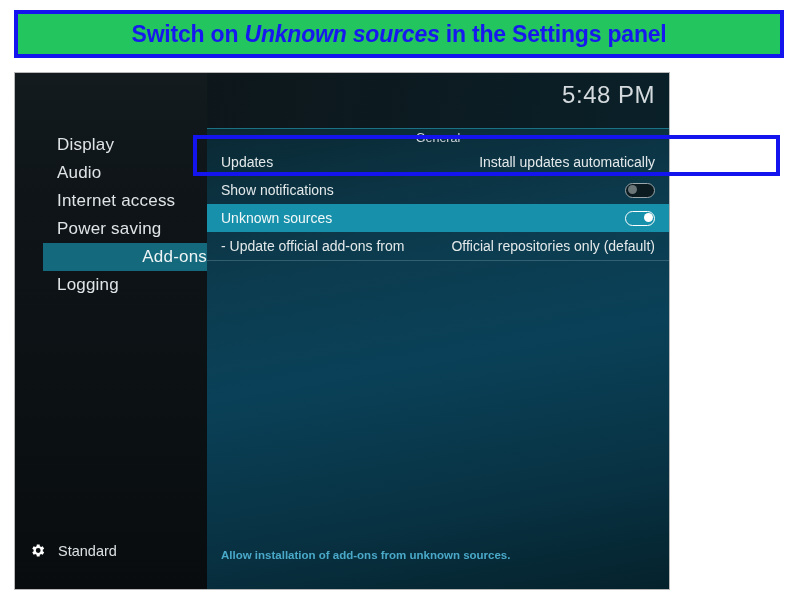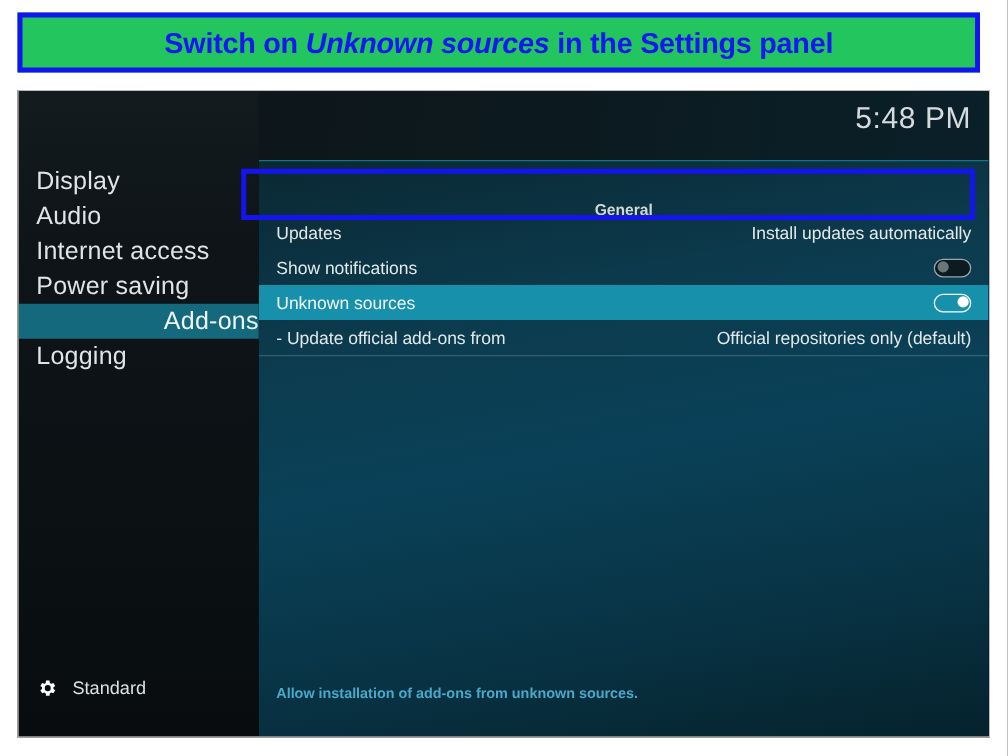--- a/index.html
+++ b/index.html
@@ -46,7 +46,7 @@
     position: absolute;
     left: 14px;
     top: 72px;
-    width: 778px;
+    width: 656px;
     height: 518px;
     box-sizing: border-box;
     border: 1px solid #b9b9b9;

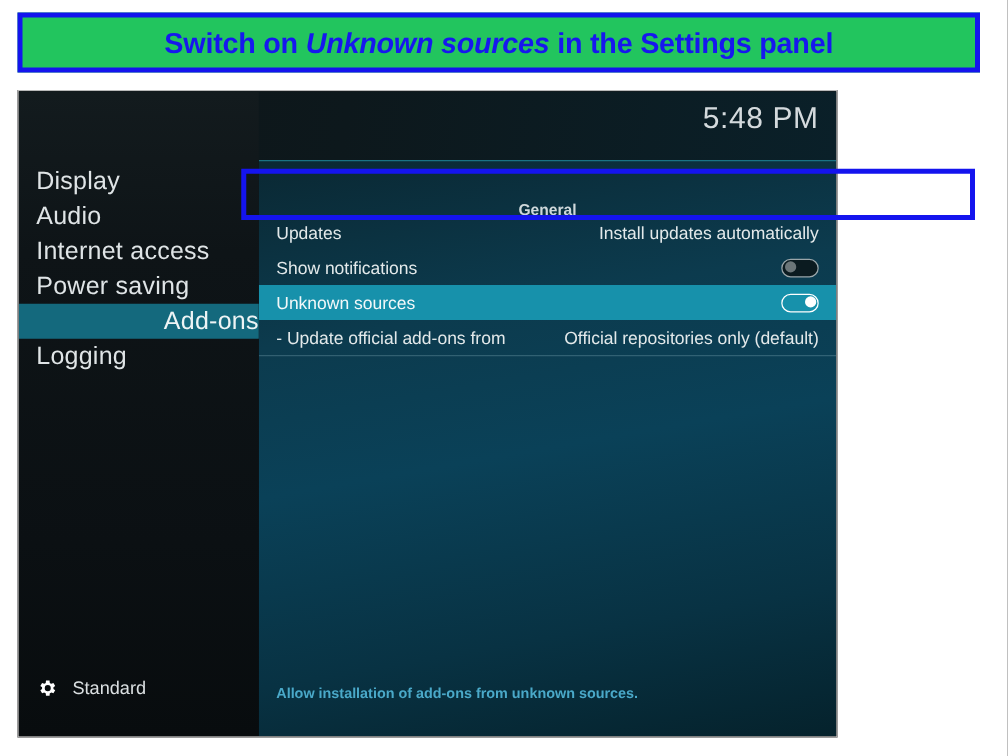--- a/index.html
+++ b/index.html
@@ -106,10 +106,11 @@
     line-height: 28px;
     padding-left: 14px;
     color: #dfe4e6;
-    font-size: 20px;
+    font-size: 17px;
     font-weight: 300;
     letter-spacing: 0.2px;
     white-space: nowrap;
+    margin-left: 28px;
   }
   .nav-item.selected {
     background: #14697d;

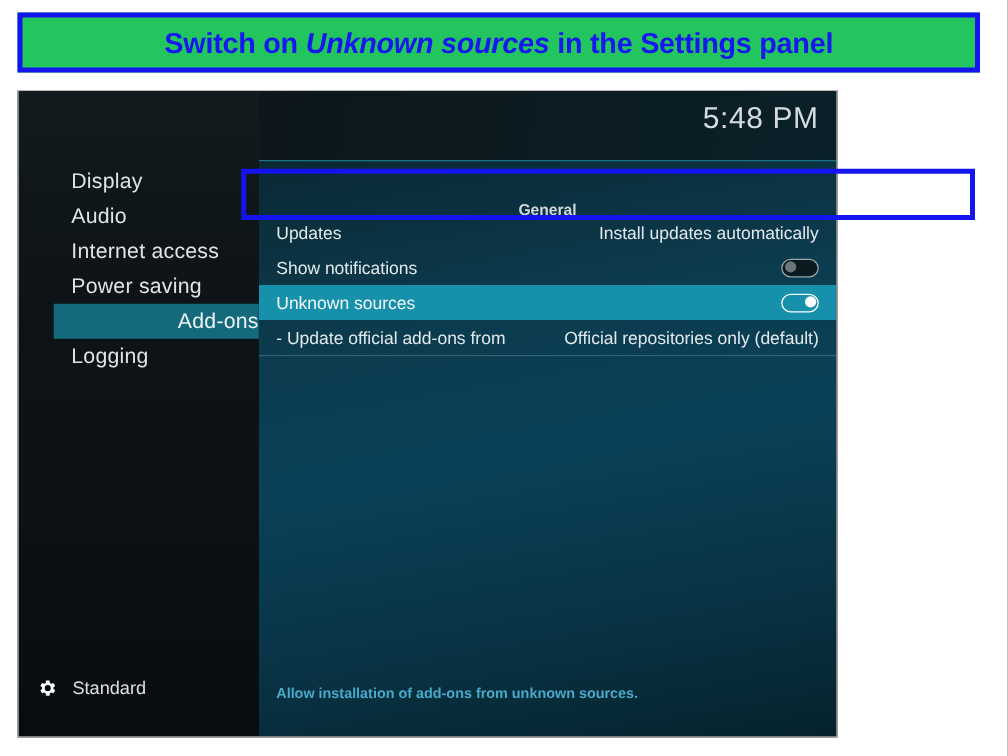--- a/index.html
+++ b/index.html
@@ -164,9 +164,8 @@
     text-align: center;
     color: #cfd8db;
     font-size: 12.5px;
-    font-weight: 700;
+    font-weight: 400;
     line-height: 19px;
-    margin-top: 30px;
   }
 
   #settings-list {

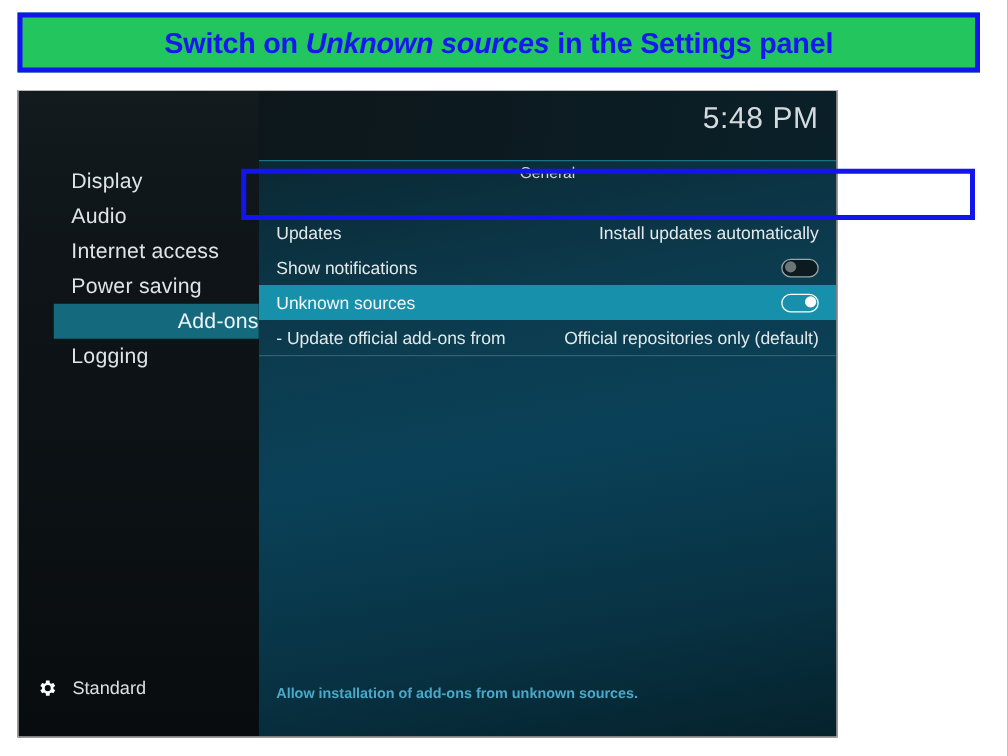--- a/index.html
+++ b/index.html
@@ -172,7 +172,6 @@
     position: absolute;
     left: 0; right: 0;
     top: 20px;
-    margin-top: 24px;
   }
   .setting-row {
     position: relative;

